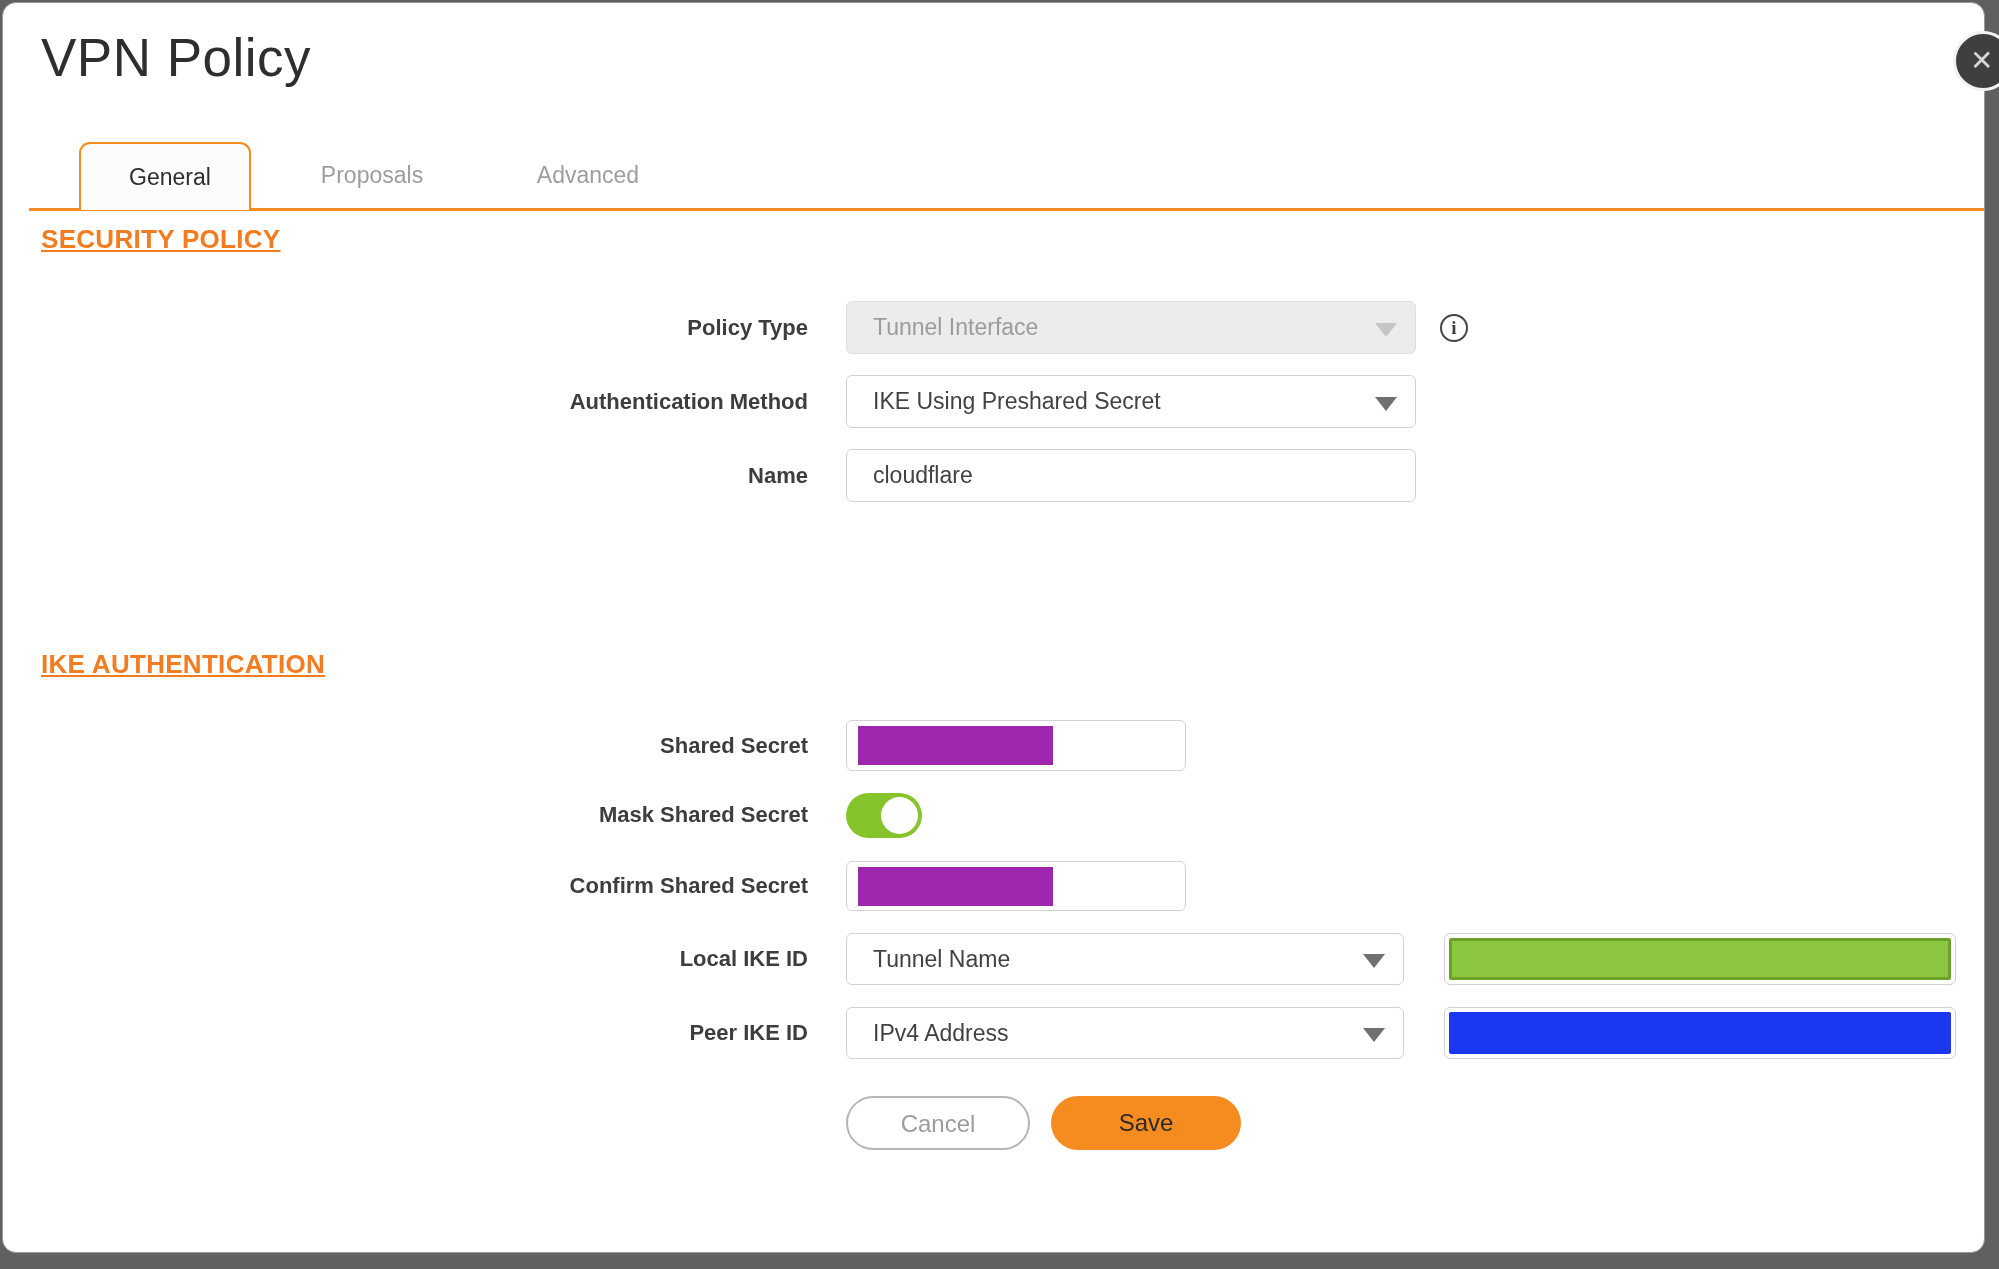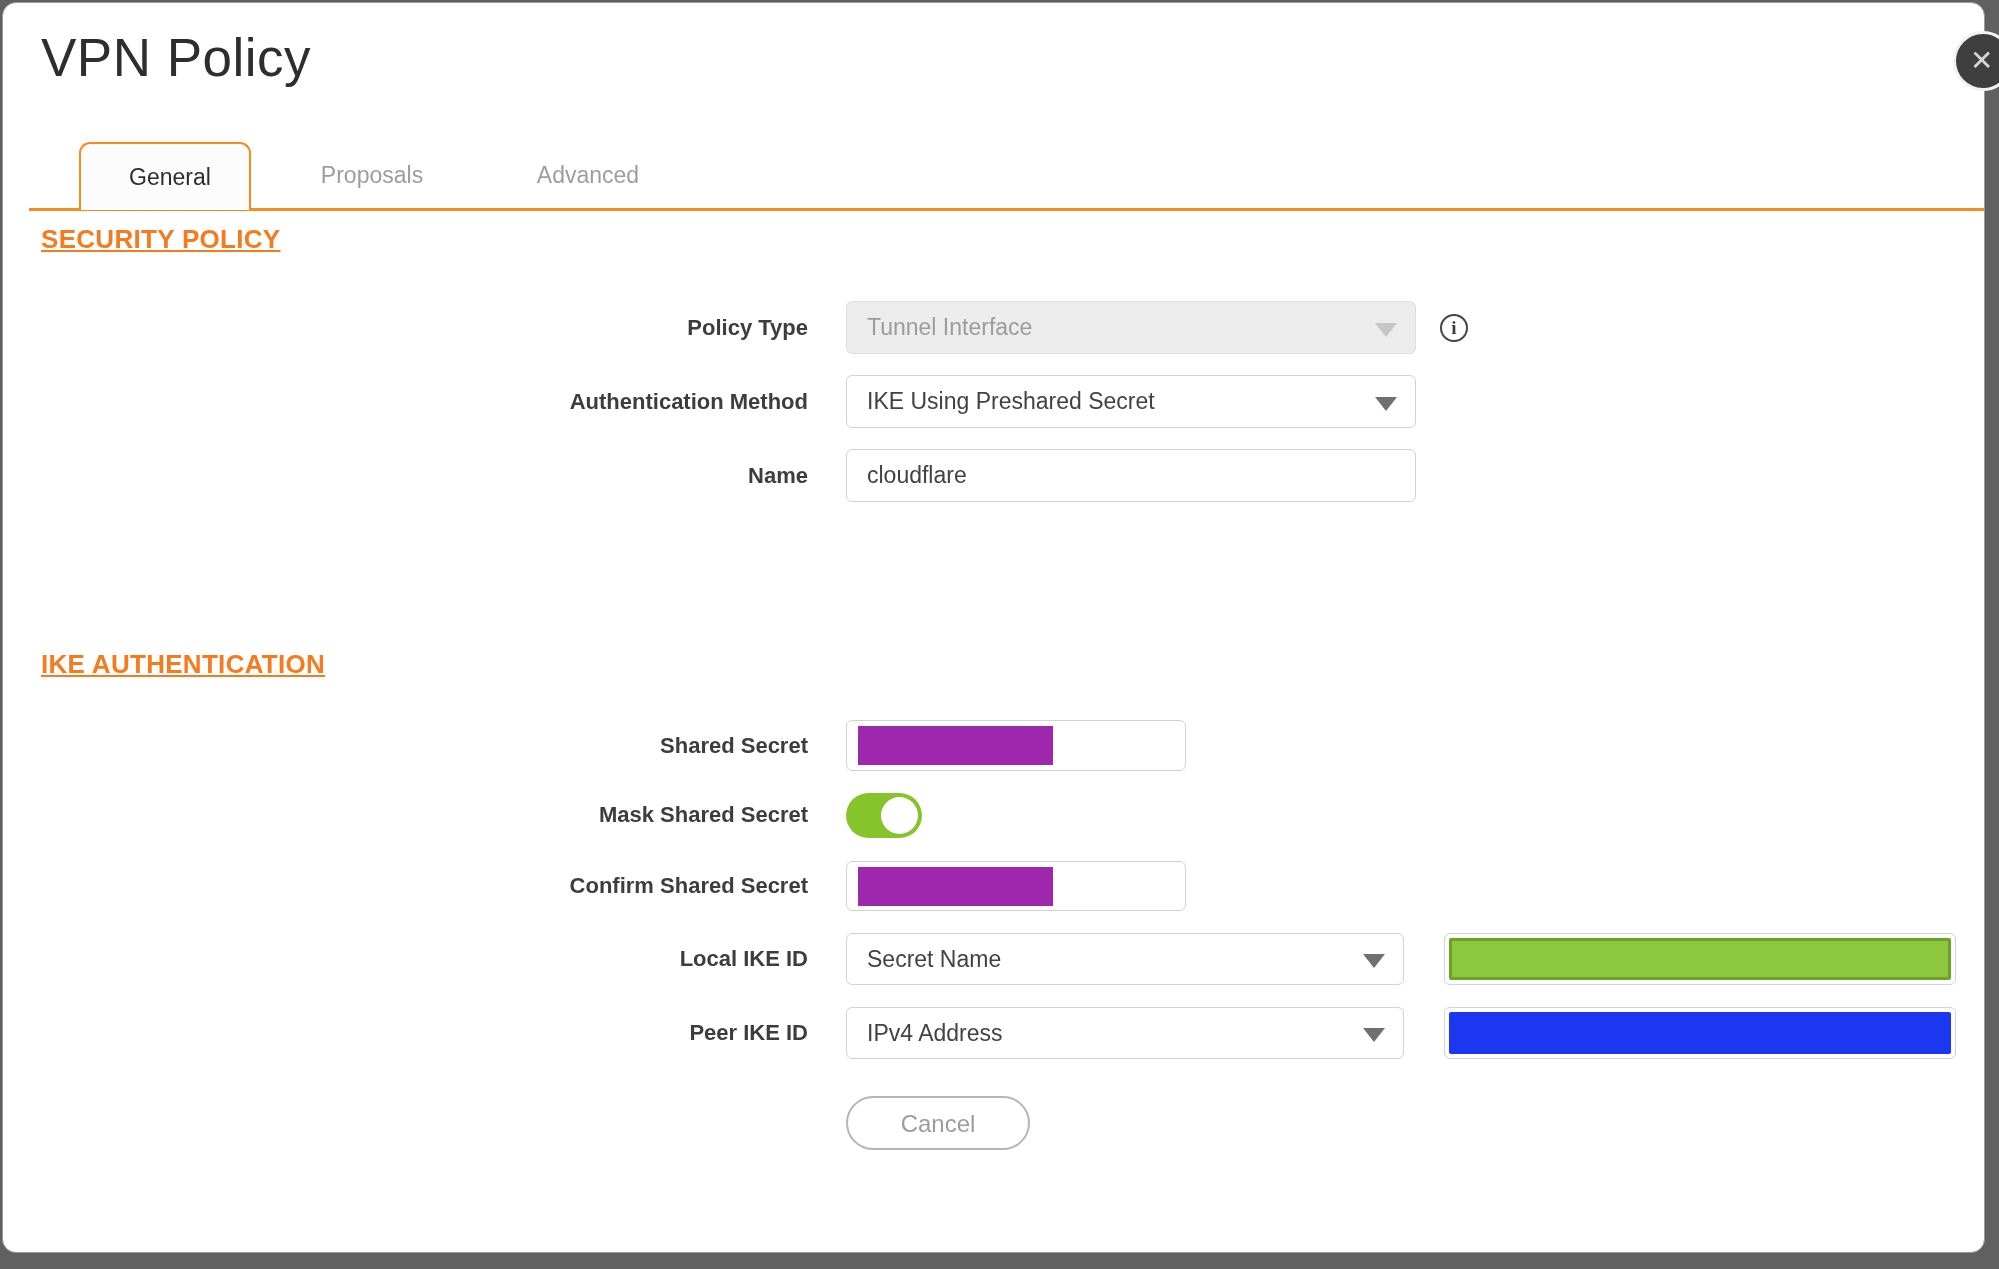--- a/index.html
+++ b/index.html
@@ -53,7 +53,7 @@
   .field, .select {
     position:relative; height:100%; background:#ffffff;
     border:1px solid #d2d2d2; border-radius:6px;
-    display:flex; align-items:center; padding-left:20px;
+    display:flex; align-items:center; padding-left:26px;
     font-size:23px; color:#424242;
   }
   .w-main { width:570px; }

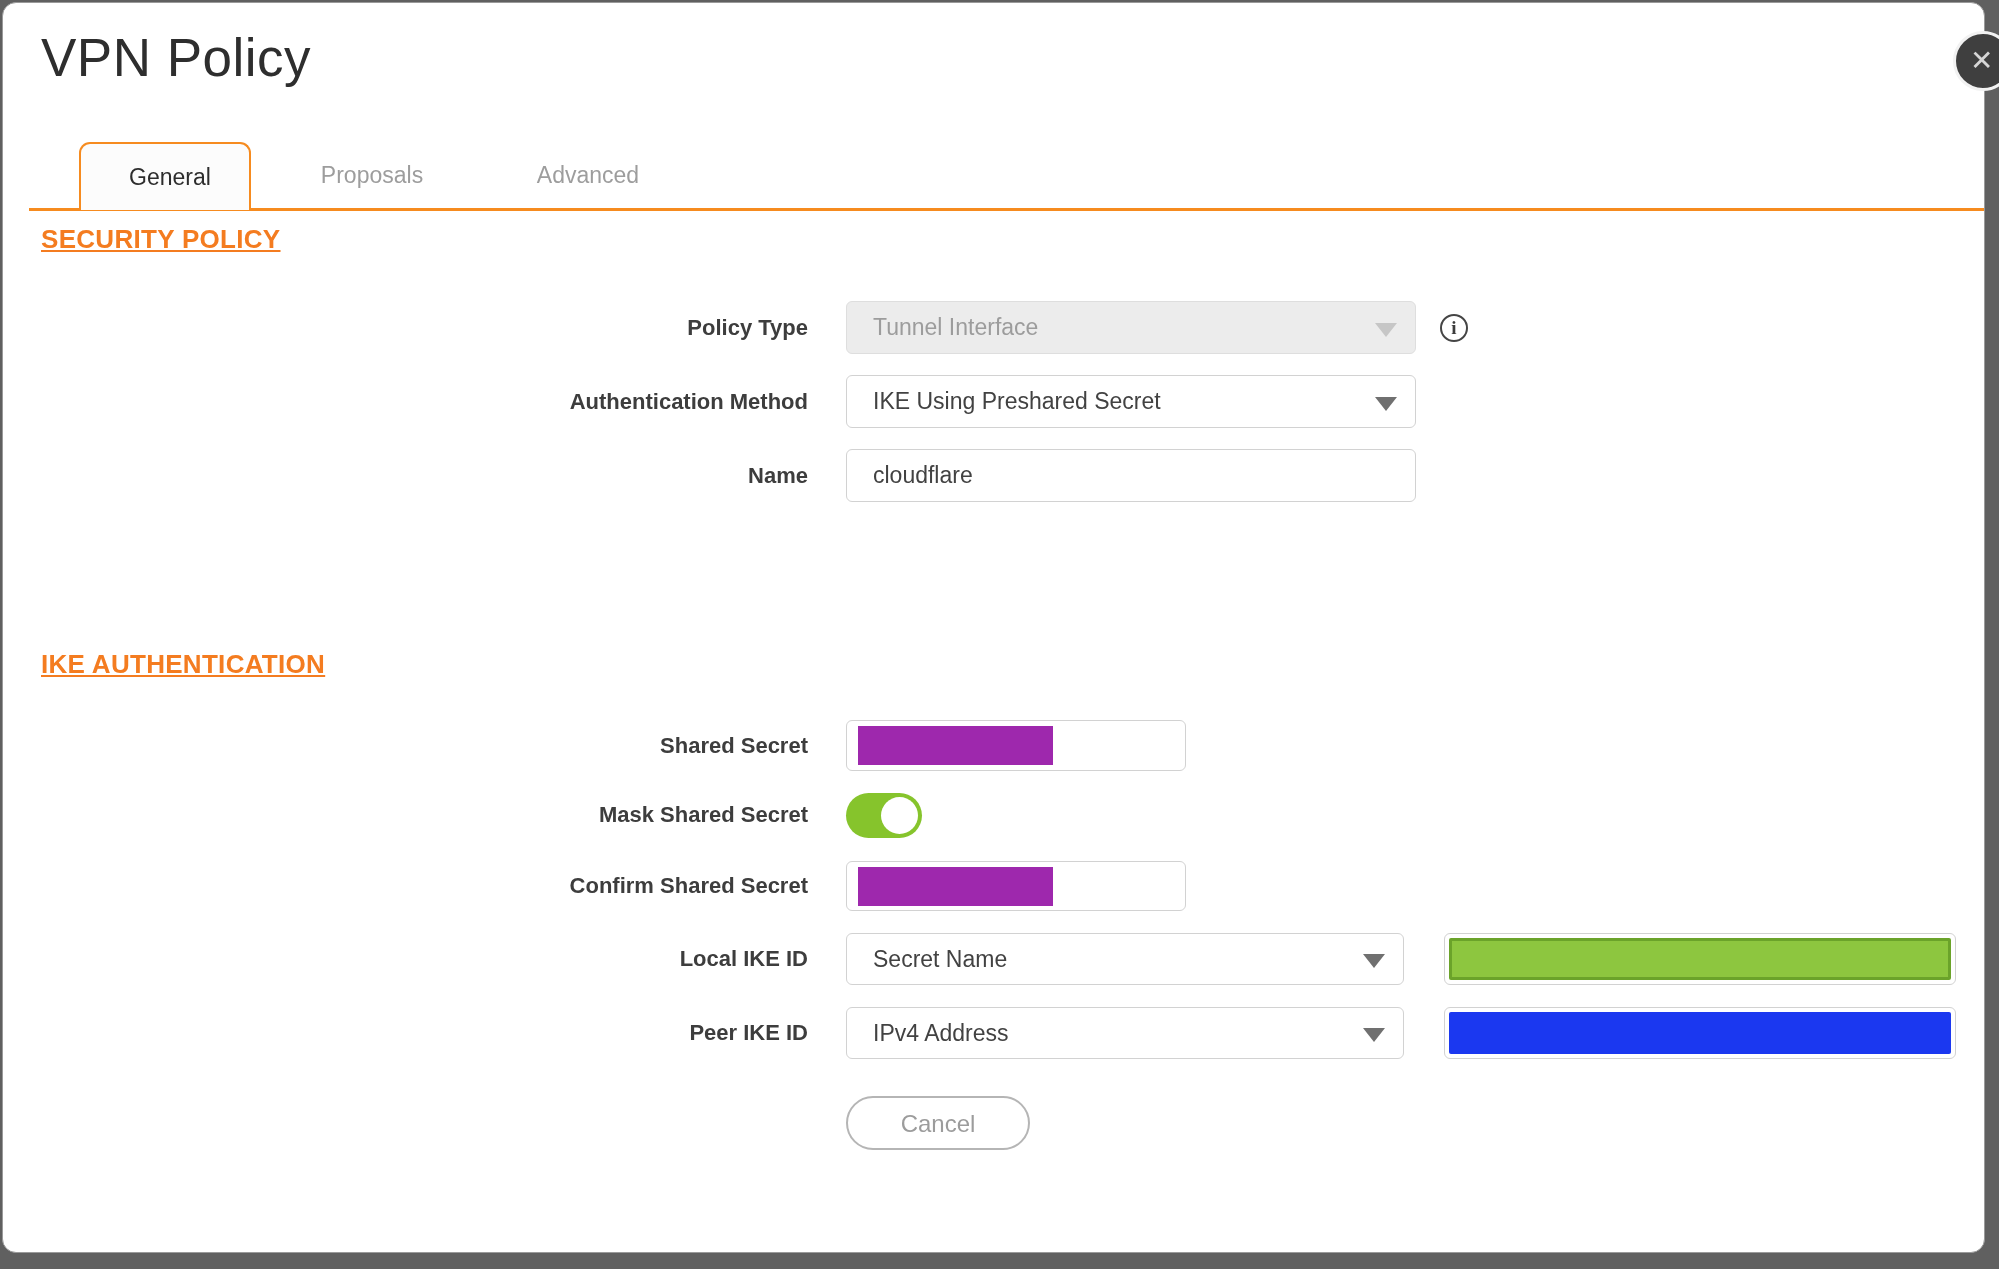--- a/index.html
+++ b/index.html
@@ -180,7 +180,7 @@
   <div class="row" style="top:930px;height:52px">
     <div class="lbl">Local IKE ID</div>
     <div class="select w-ike">
-      <span>Secret Name</span>
+      <span>Tunnel Name</span>
       <span class="arrow"></span>
     </div>
     <div class="gap"></div>

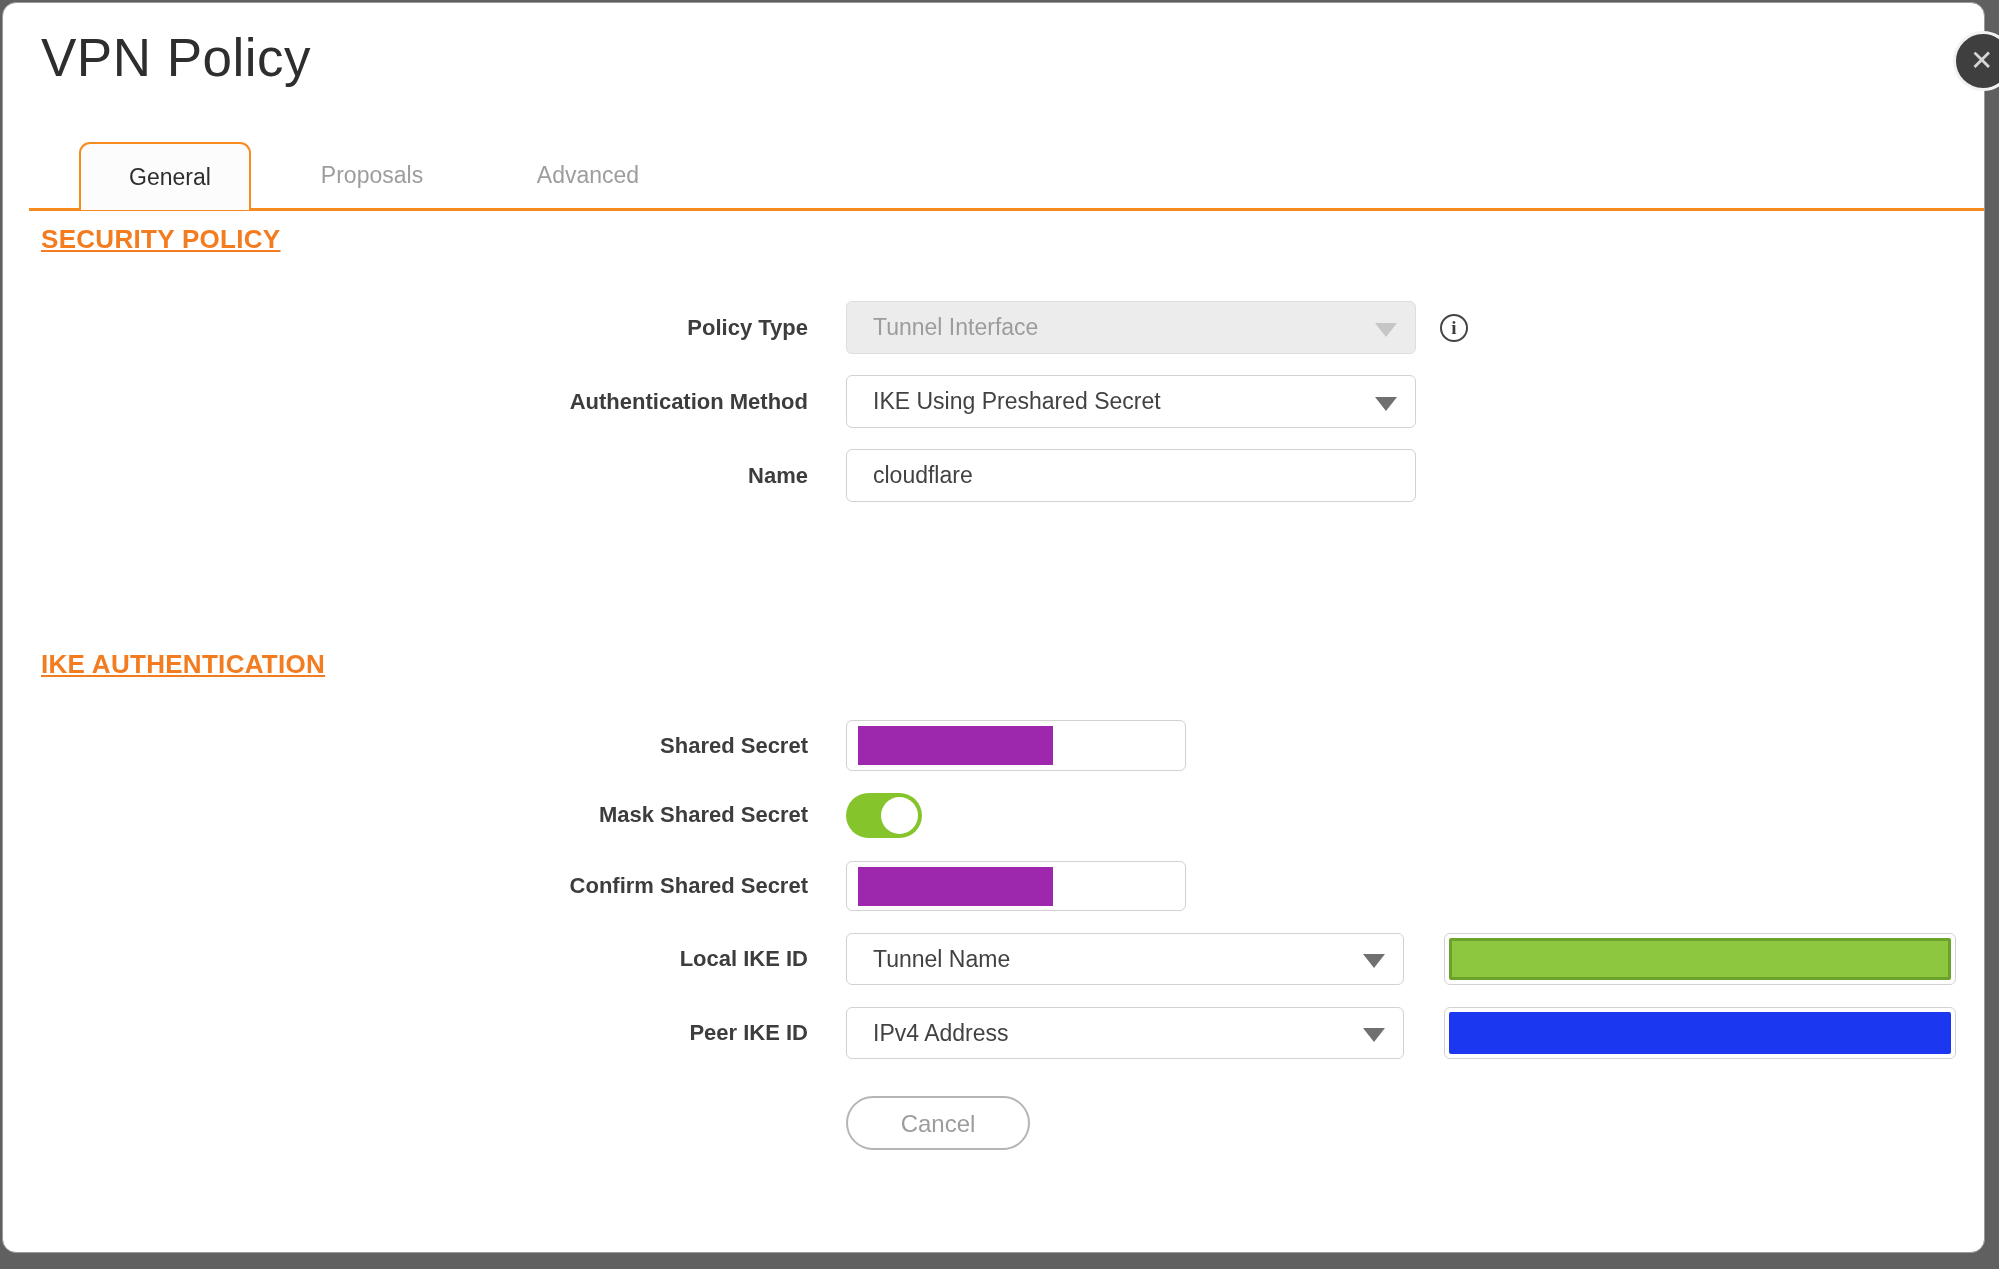--- a/index.html
+++ b/index.html
@@ -204,6 +204,7 @@
   <div class="row" style="top:1093px;height:54px">
     <div class="lbl"></div>
     <button class="btn btn-cancel">Cancel</button>
+    <button class="btn btn-save">Save</button>
   </div>
 
 </div>

